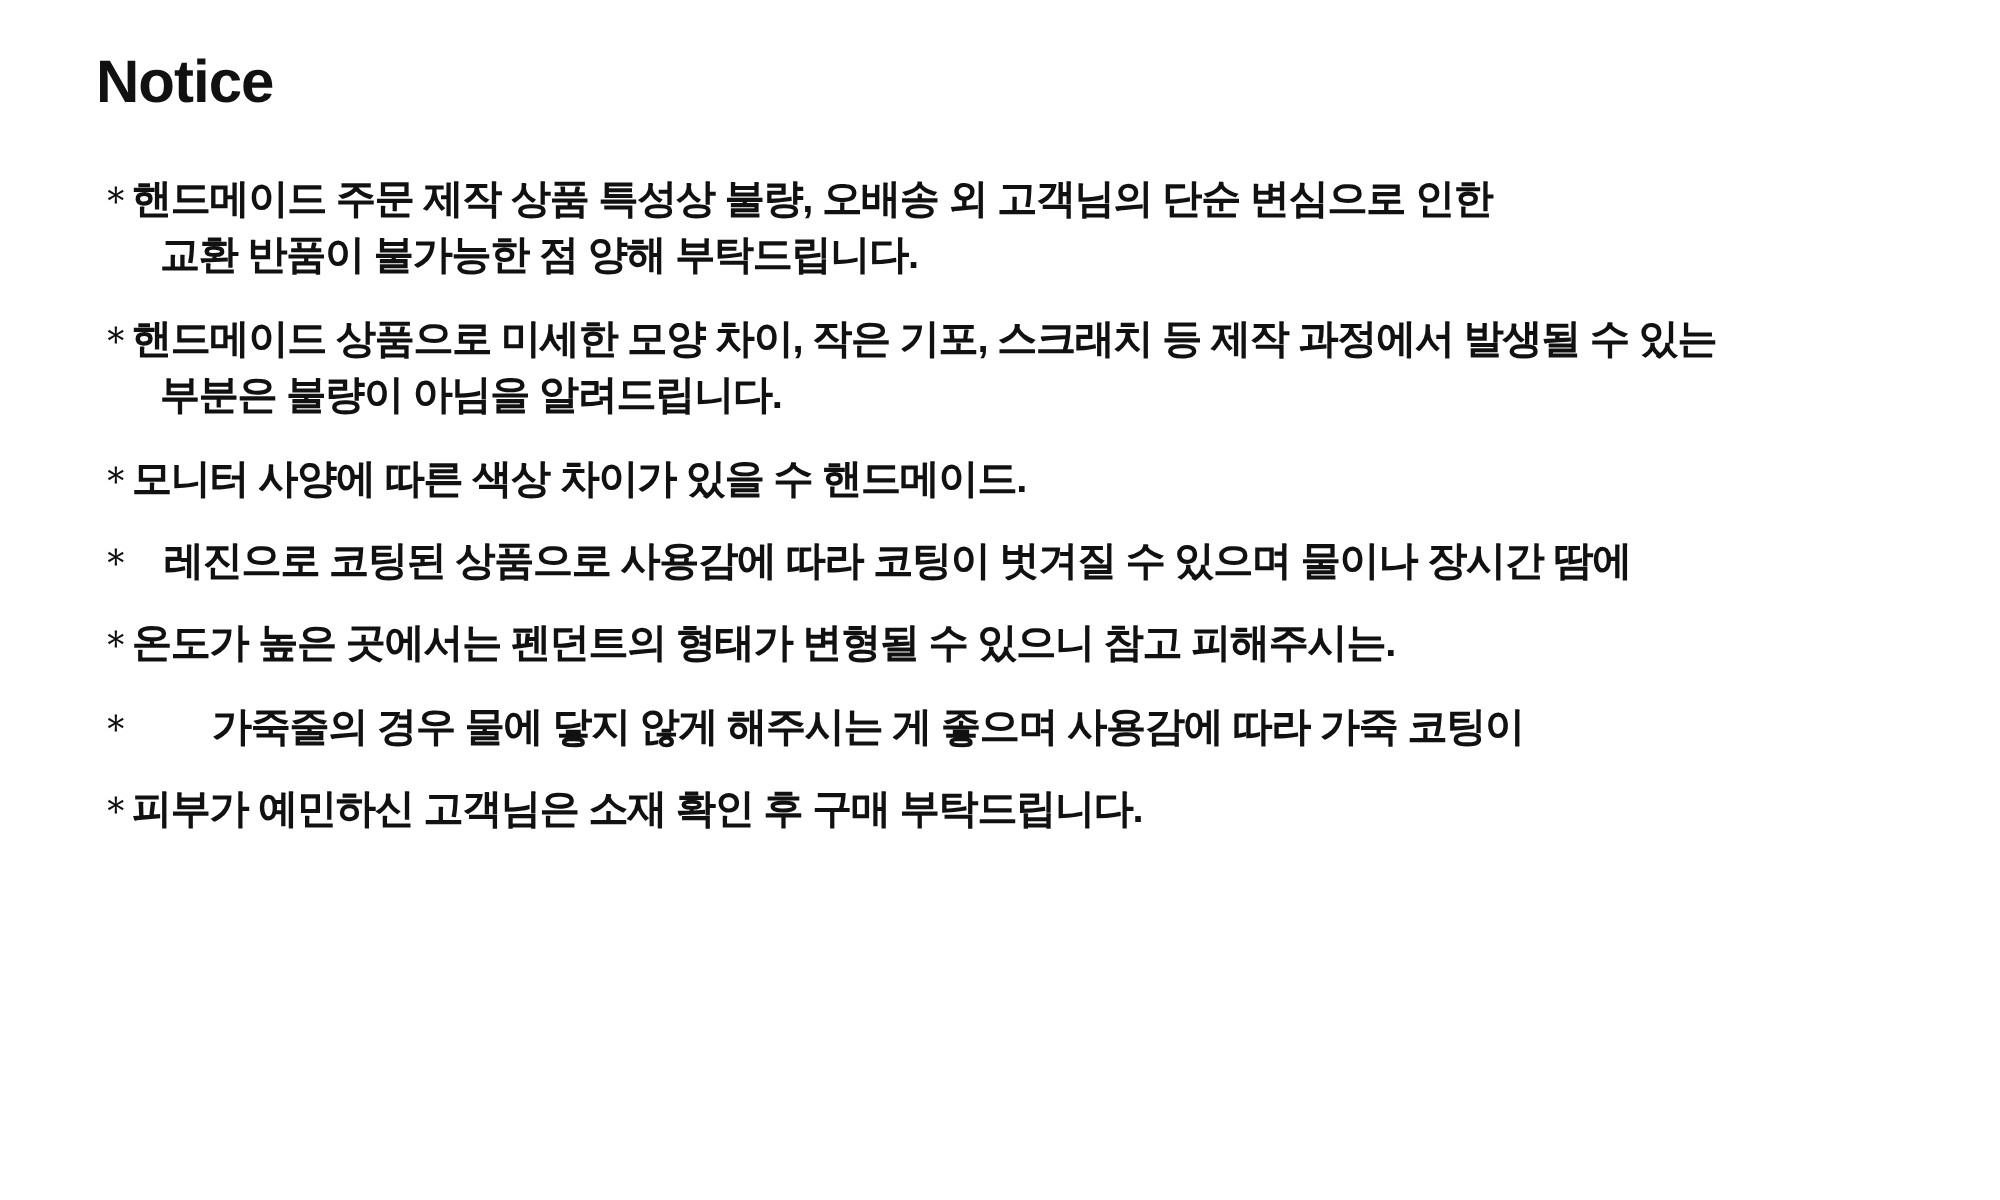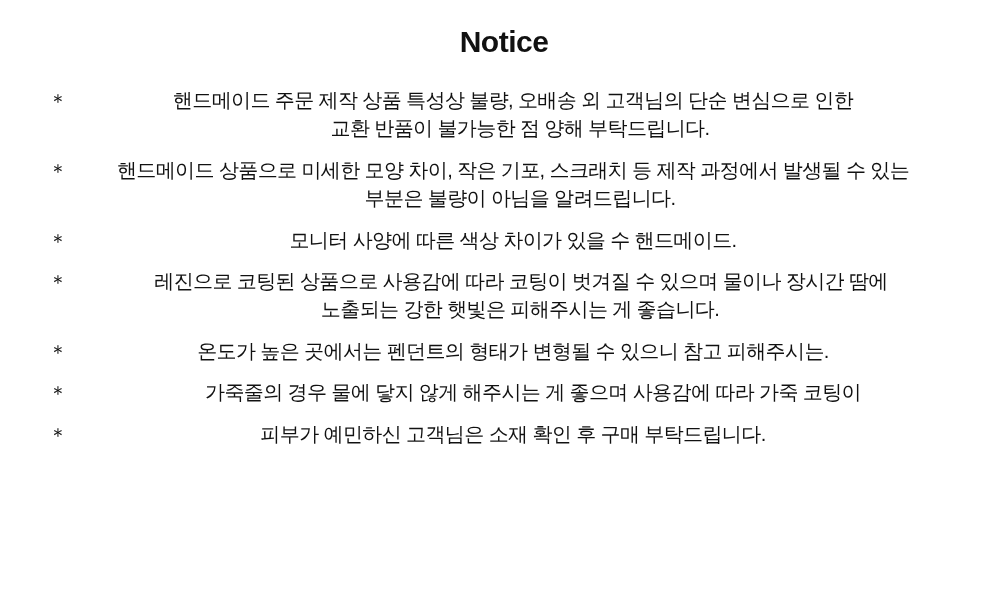--- a/index.html
+++ b/index.html
@@ -21,7 +21,6 @@
     height: 508px;
     box-sizing: border-box;
     padding: 24px 40px 0 48px;
-    text-align: center;
   }
   .notice-title {
     font-size: 30px;

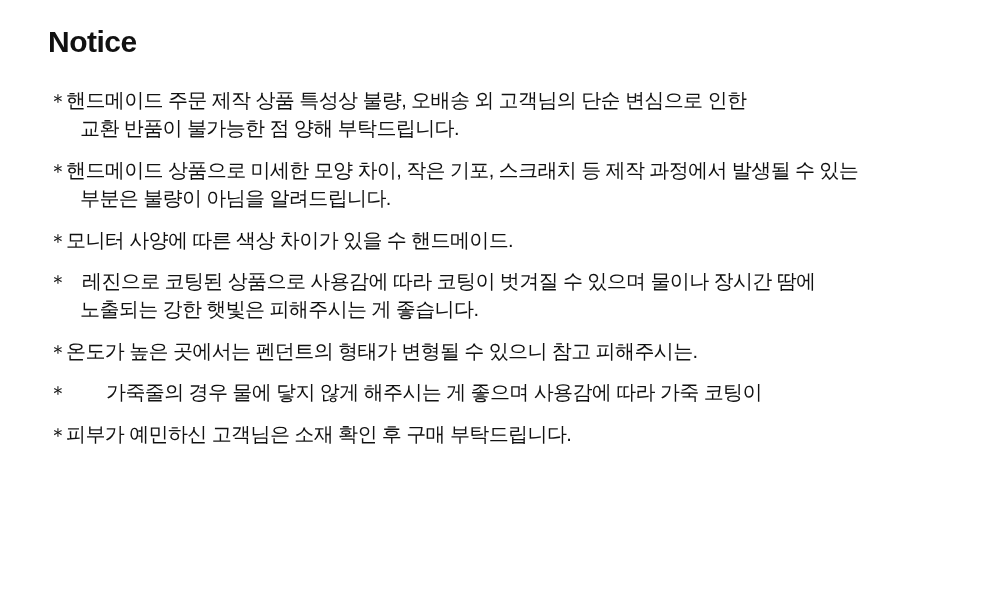--- a/index.html
+++ b/index.html
@@ -53,7 +53,7 @@
     flex: 1 1 auto;
     font-size: 20px;
     line-height: 1.42;
-    font-weight: normal;
+    font-weight: bold;
     color: #111111;
     letter-spacing: -0.6px;
     white-space: pre-line;

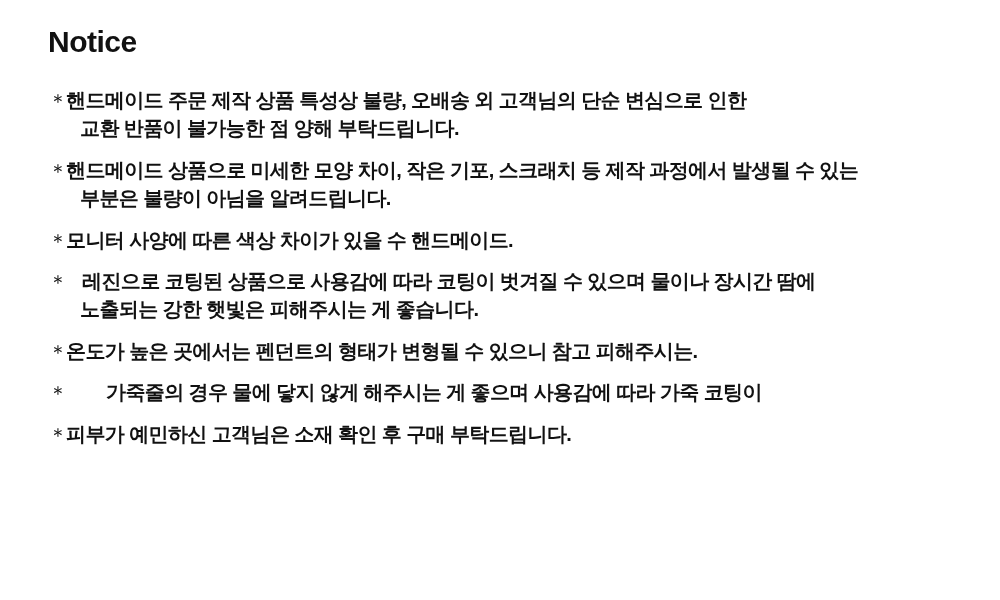--- a/index.html
+++ b/index.html
@@ -91,7 +91,7 @@
       </li>
       <li class="notice-item">
         <span class="bullet">＊</span>
-        <div class="item-text wrap"><span style="display: block; margin-left: 16px;">레진으로 코팅된 상품으로 사용감에 따라 코팅이 벗겨질 수 있으며 물이나 장시간 땀에</span><span class="cont">노출되는 강한 햇빛은 피해주시는 게 좋습니다.</span></div>
+        <div class="item-text wrap"><span style="display: block; margin-left: 16px;">레진으로 코팅된 상품으로 사용감에 따라 코팅이 벗겨질 수 있으며 물이나 장시간 땀에</span></div>
       </li>
       <li class="notice-item">
         <span class="bullet">＊</span>

